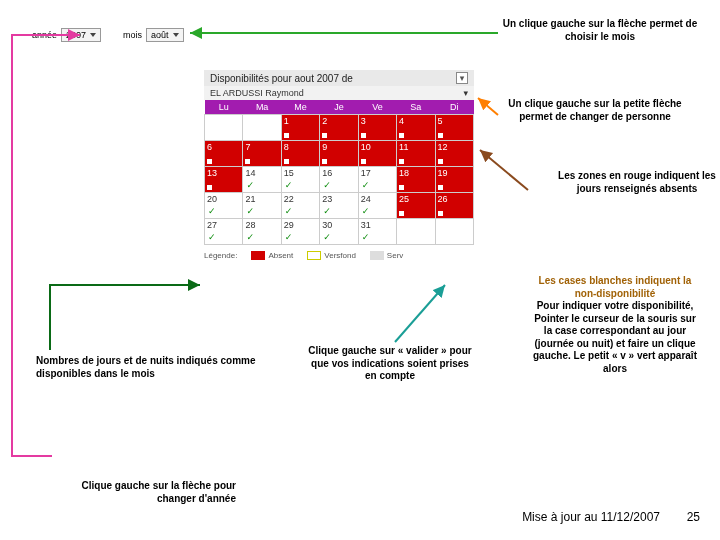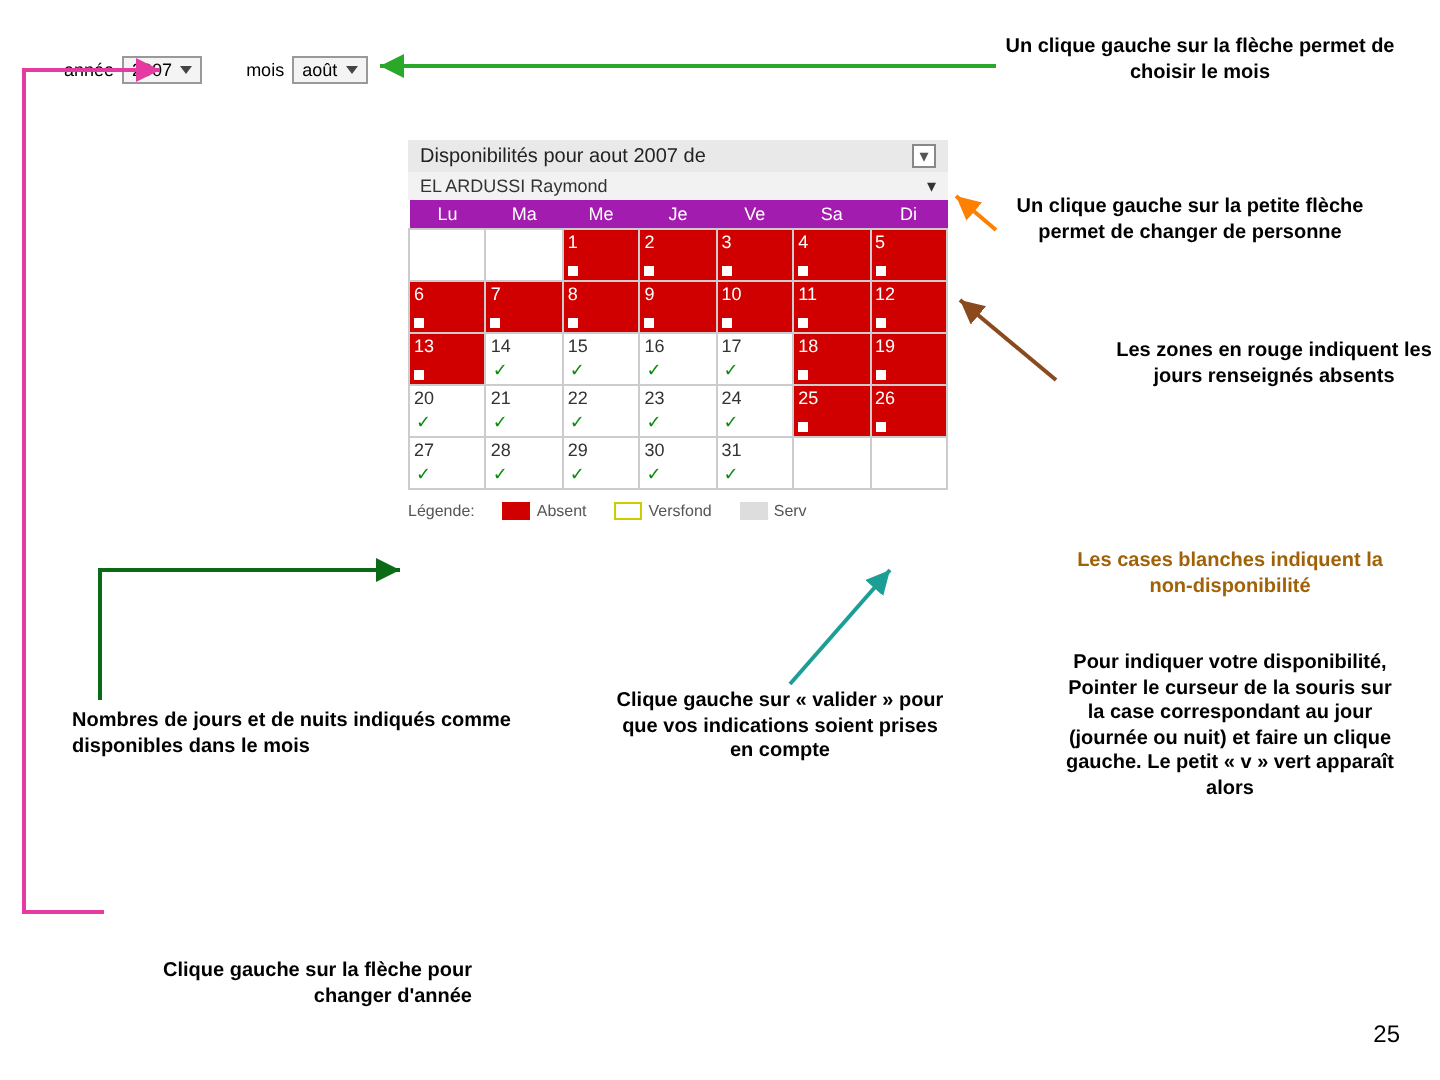--- a/index.html
+++ b/index.html
@@ -243,7 +243,7 @@
 
   <div class="ann" style="top:275px; left:530px; width:170px;">
     <div class="blue">Les cases blanches indiquent la non-disponibilité</div>
-    <div style="font-weight:bold; margin-top:26px;">Pour indiquer votre disponibilité, Pointer le curseur de la souris sur la case correspondant au jour (journée ou nuit) et faire un clique gauche. Le petit « v » vert apparaît alors</div>
+    <div style="font-weight:bold; margin-top:0;">Pour indiquer votre disponibilité, Pointer le curseur de la souris sur la case correspondant au jour (journée ou nuit) et faire un clique gauche. Le petit « v » vert apparaît alors</div>
   </div>
 
   <div class="ann" style="top:355px; left:36px; width:230px; text-align:left;">Nombres de jours et de nuits indiqués comme disponibles dans le mois</div>

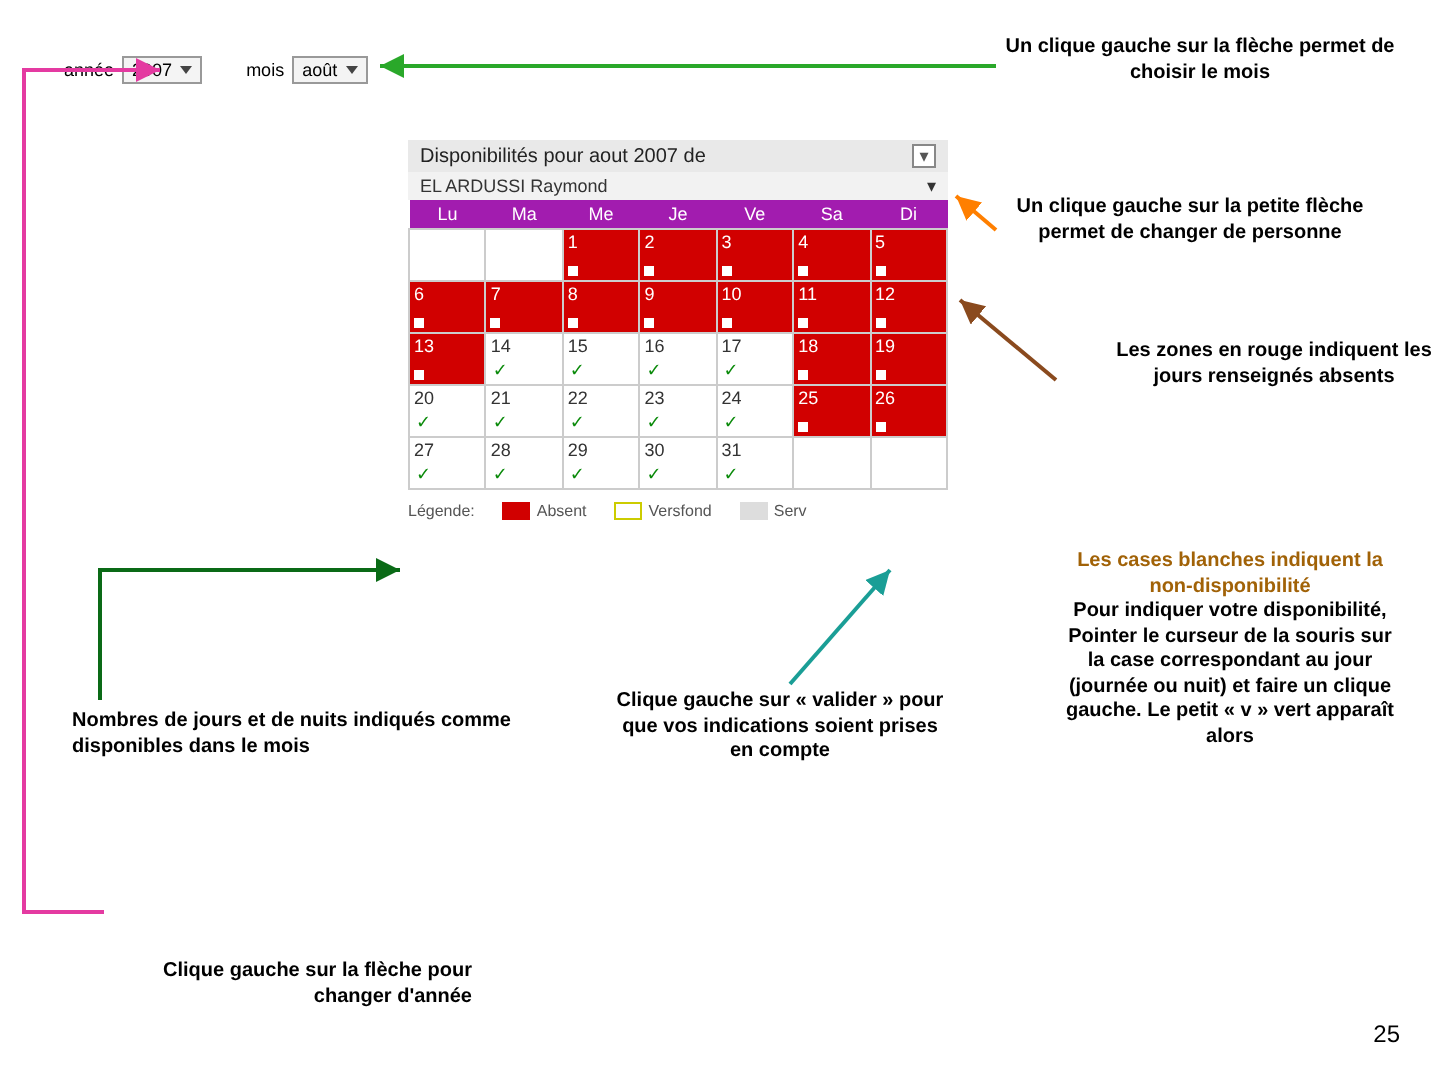--- a/index.html
+++ b/index.html
@@ -250,6 +250,7 @@
   <div class="ann" style="top:345px; left:305px; width:170px;">Clique gauche sur « valider » pour que vos indications soient prises en compte</div>
   <div class="ann" style="top:480px; left:56px; width:180px; text-align:right;">Clique gauche sur la flèche pour changer d'année</div>
 
+  <div class="datefoot">Mise à jour au 11/12/2007</div>
   <div class="pagenum">25</div>
 
   <svg class="overlay">

